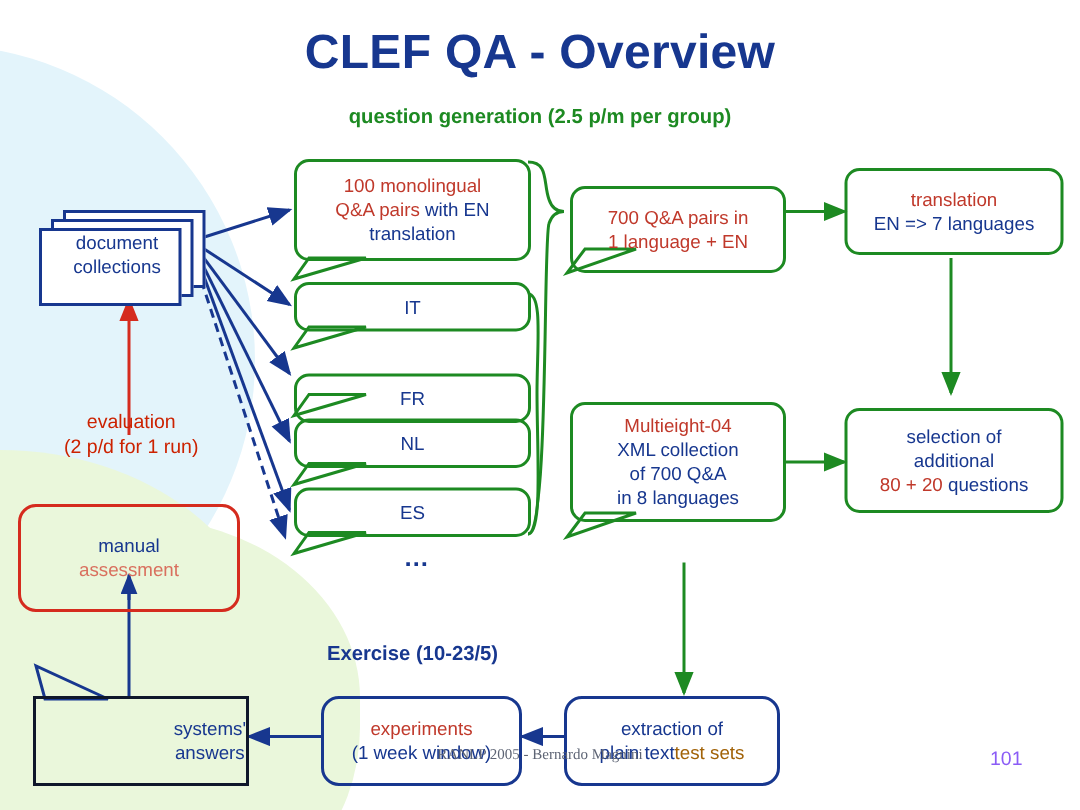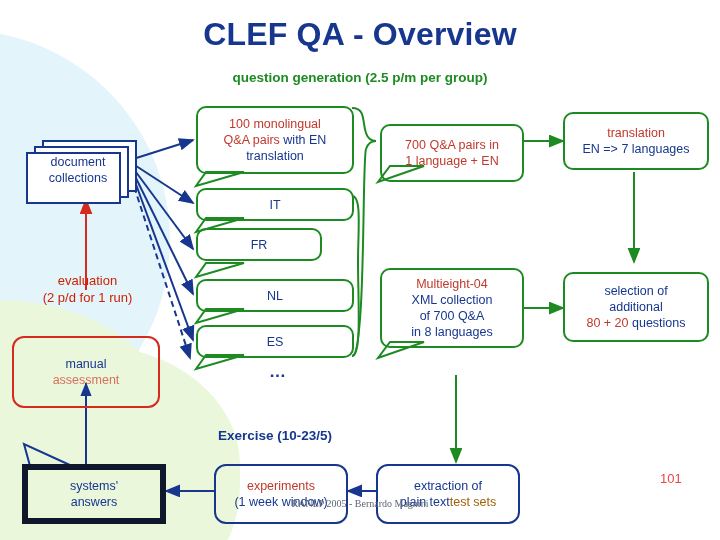--- a/index.html
+++ b/index.html
@@ -234,7 +234,7 @@
   <div class="box box-green" style="left:196px;top:188px;width:158px;height:33px;border-radius:10px;">
     <span class="navy">IT</span>
   </div>
-  <div class="box box-green" style="left:196px;top:228px;width:126px;height:33px;">
+  <div class="box box-green" style="left:196px;top:249px;width:158px;height:33px;">
     <span class="navy">FR</span>
   </div>
   <div class="box box-green" style="left:196px;top:279px;width:158px;height:33px;">

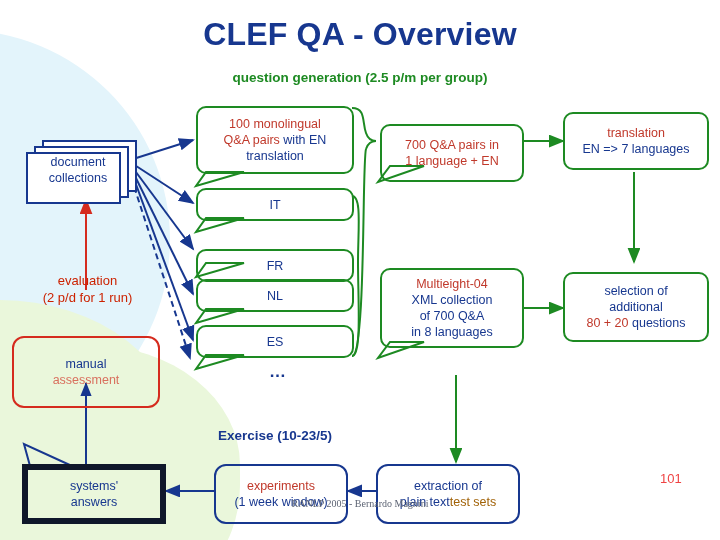--- a/index.html
+++ b/index.html
@@ -101,7 +101,7 @@
   .box-green{border:2px solid #1d8a22;border-radius:10px;}
   .box-red{border:2px solid #d52b1e;border-radius:12px;margin-top:23px;}
   .box-navy{border:2px solid #17378f;border-radius:12px;}
-  .box-navy-sq{border:6px solid #0f172a;border-radius:0;}
+  .box-navy-sq{border:2px solid #0f172a;border-radius:0;justify-content:flex-end;}
   .red{color:#c0392b;}
   .salmon{color:#d9705e;}
   .navy{color:#17378f;}

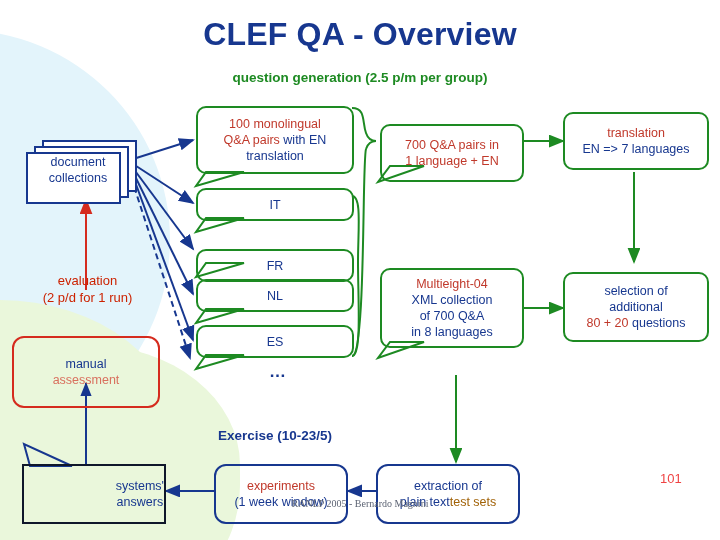--- a/index.html
+++ b/index.html
@@ -76,8 +76,8 @@
     z-index:5;
   }
   .pagenum{
-    position:absolute;left:660px;top:471px;
-    font-size:13px;color:#ef4444;
+    position:absolute;left:660px;top:498px;
+    font-size:13px;color:#8b5cf6;
     z-index:5;
   }
   .ellipsis{

